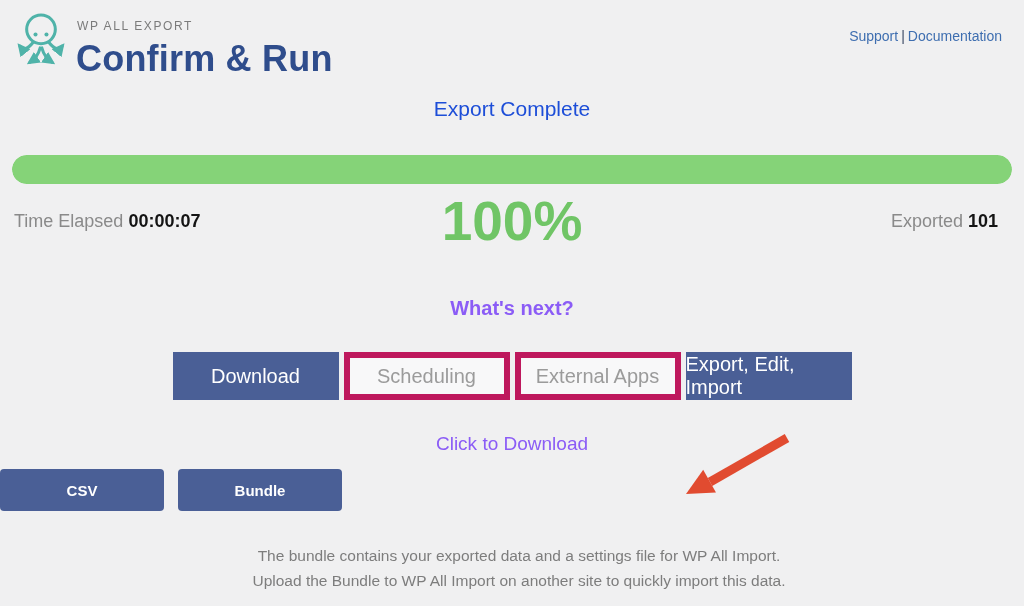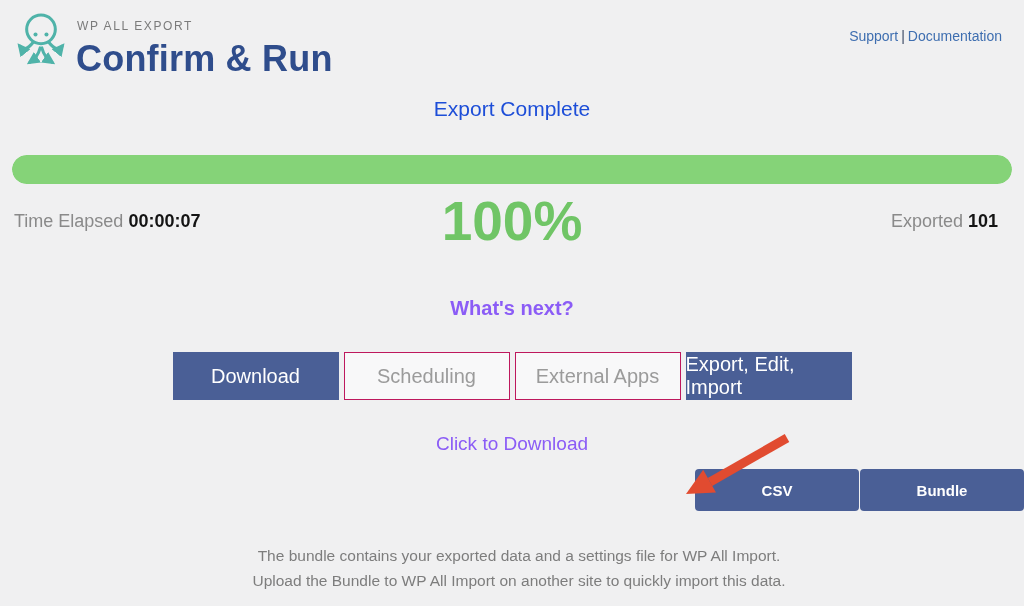--- a/index.html
+++ b/index.html
@@ -37,7 +37,7 @@
   .tab { width:166px; height:48px; display:flex; align-items:center; justify-content:center;
     font-size:20px; font-weight:400; cursor:pointer; }
   .tab.active { background:#4a5f96; color:#ffffff; }
-  .tab.inactive { background:#f8f8f9; color:#9b9b9b; border:1px solid #be185d; }
+  .tab.inactive { background:#f8f8f9; color:#9b9b9b; border:6px solid #be185d; }
 
   
   .click-heading { position:absolute; left:0; top:433px; width:100%; text-align:center;

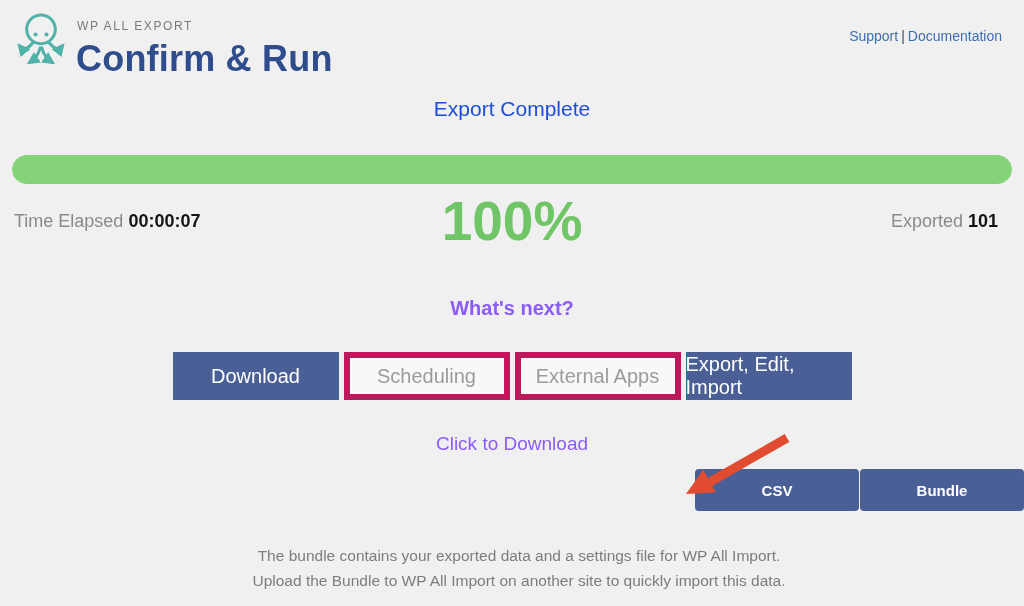--- a/index.html
+++ b/index.html
@@ -42,7 +42,7 @@
   
   .click-heading { position:absolute; left:0; top:433px; width:100%; text-align:center;
     font-size:19px; color:#8b5cf6; }
-  .dl-buttons { position:absolute; left:0; top:469px; width:100%; display:flex; justify-content:flex-end; gap:1px; }
+  .dl-buttons { position:absolute; left:0; top:469px; width:100%; display:flex; justify-content:flex-start; gap:14px; }
   .dl-btn { width:164px; height:42px; background:#4a5f96; color:#fff; border:none; border-radius:4px;
     font-family:"Liberation Sans", sans-serif; font-size:15px; font-weight:700; cursor:pointer;
     display:flex; align-items:center; justify-content:center; }

